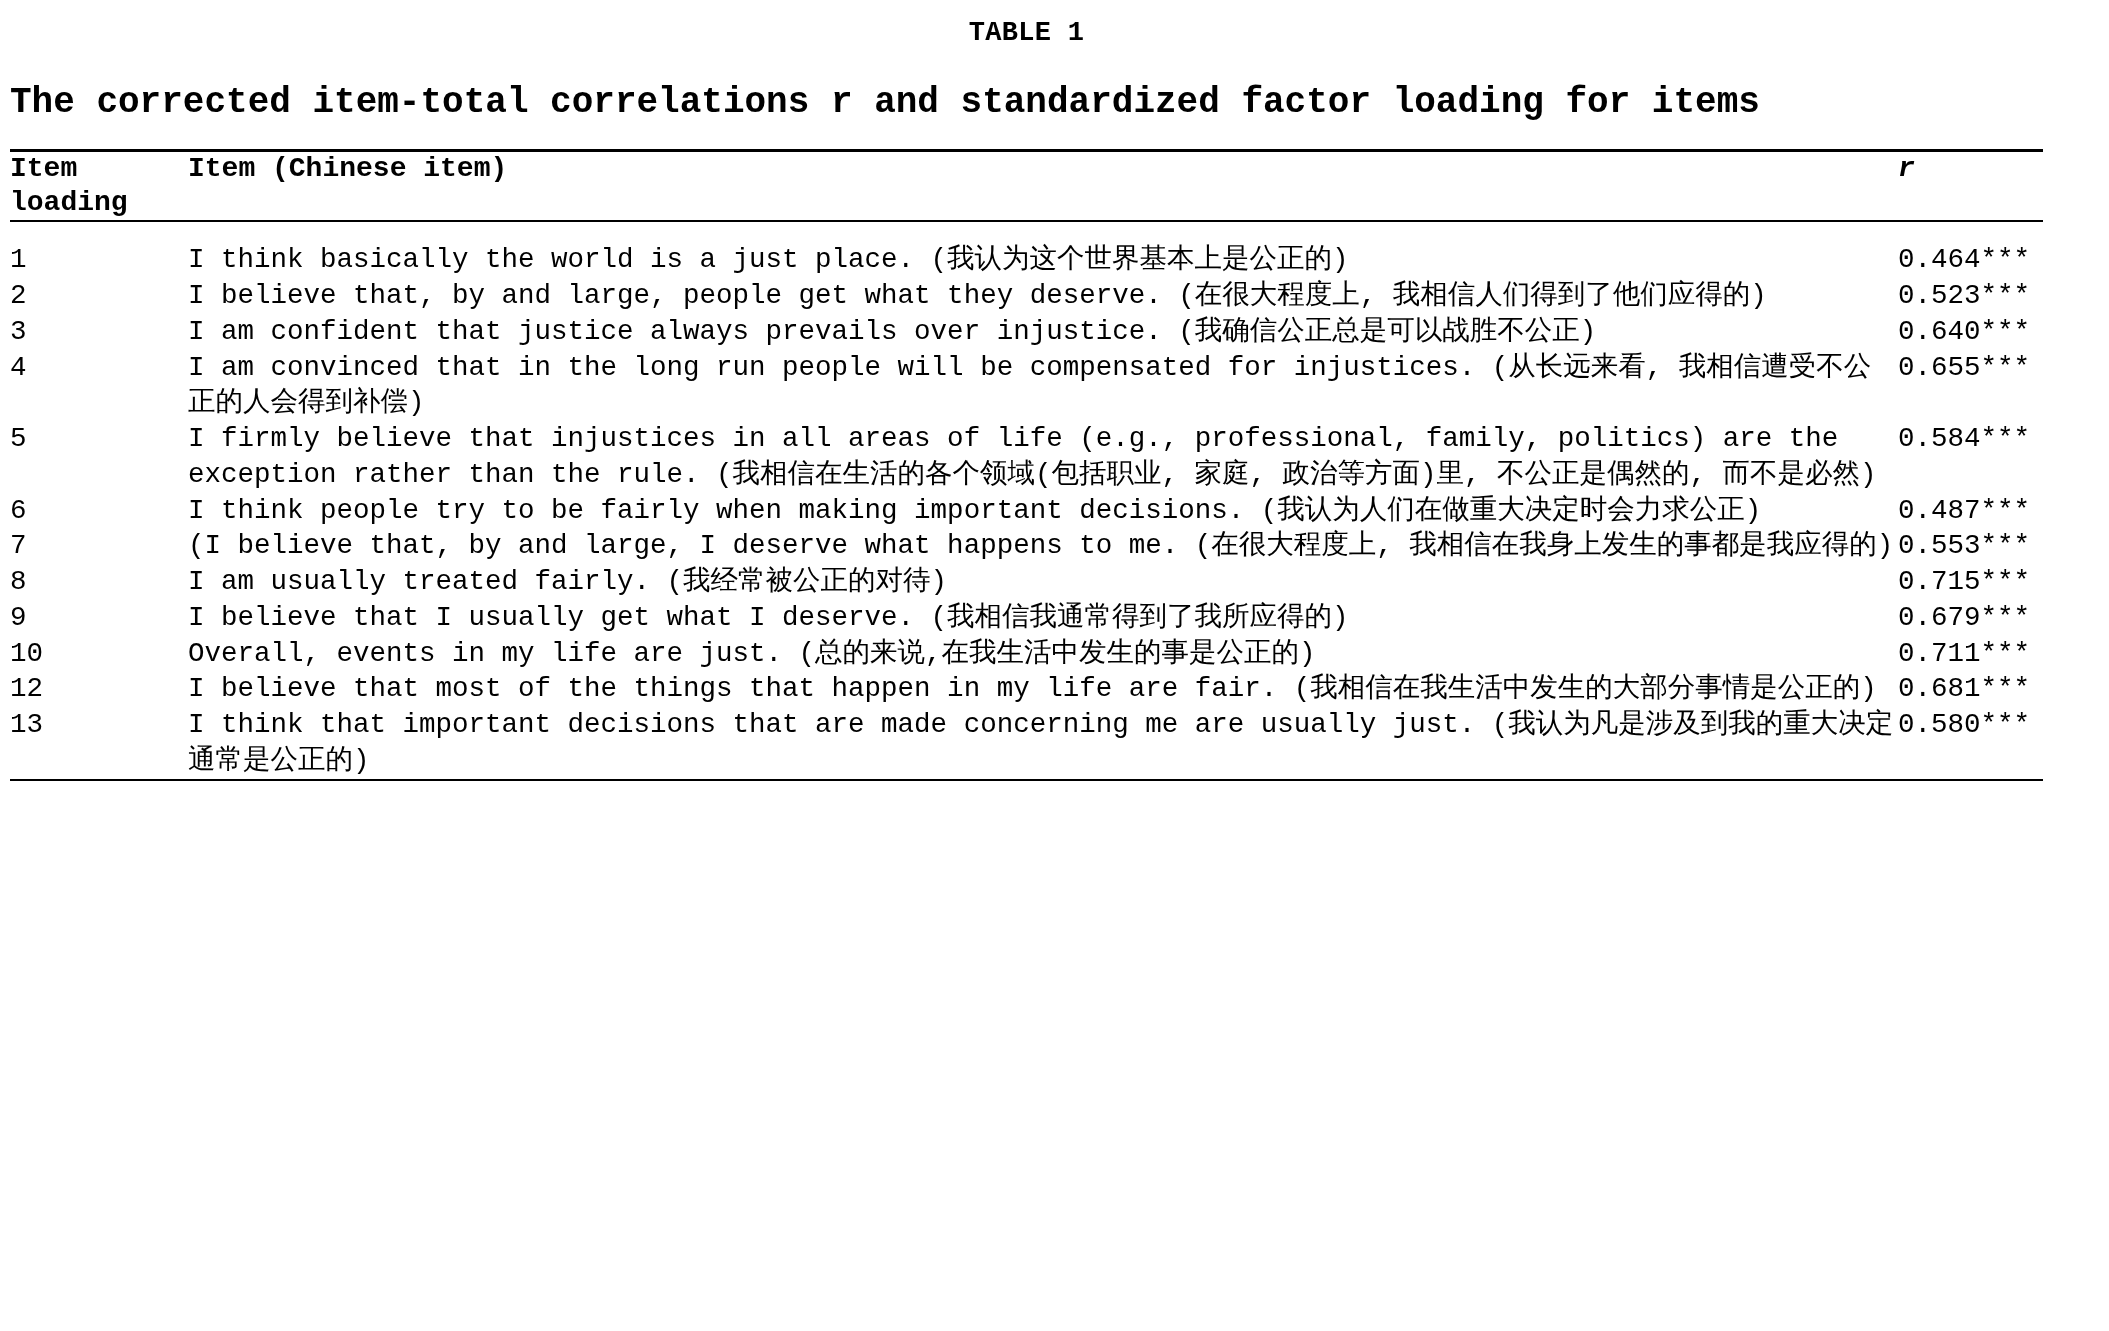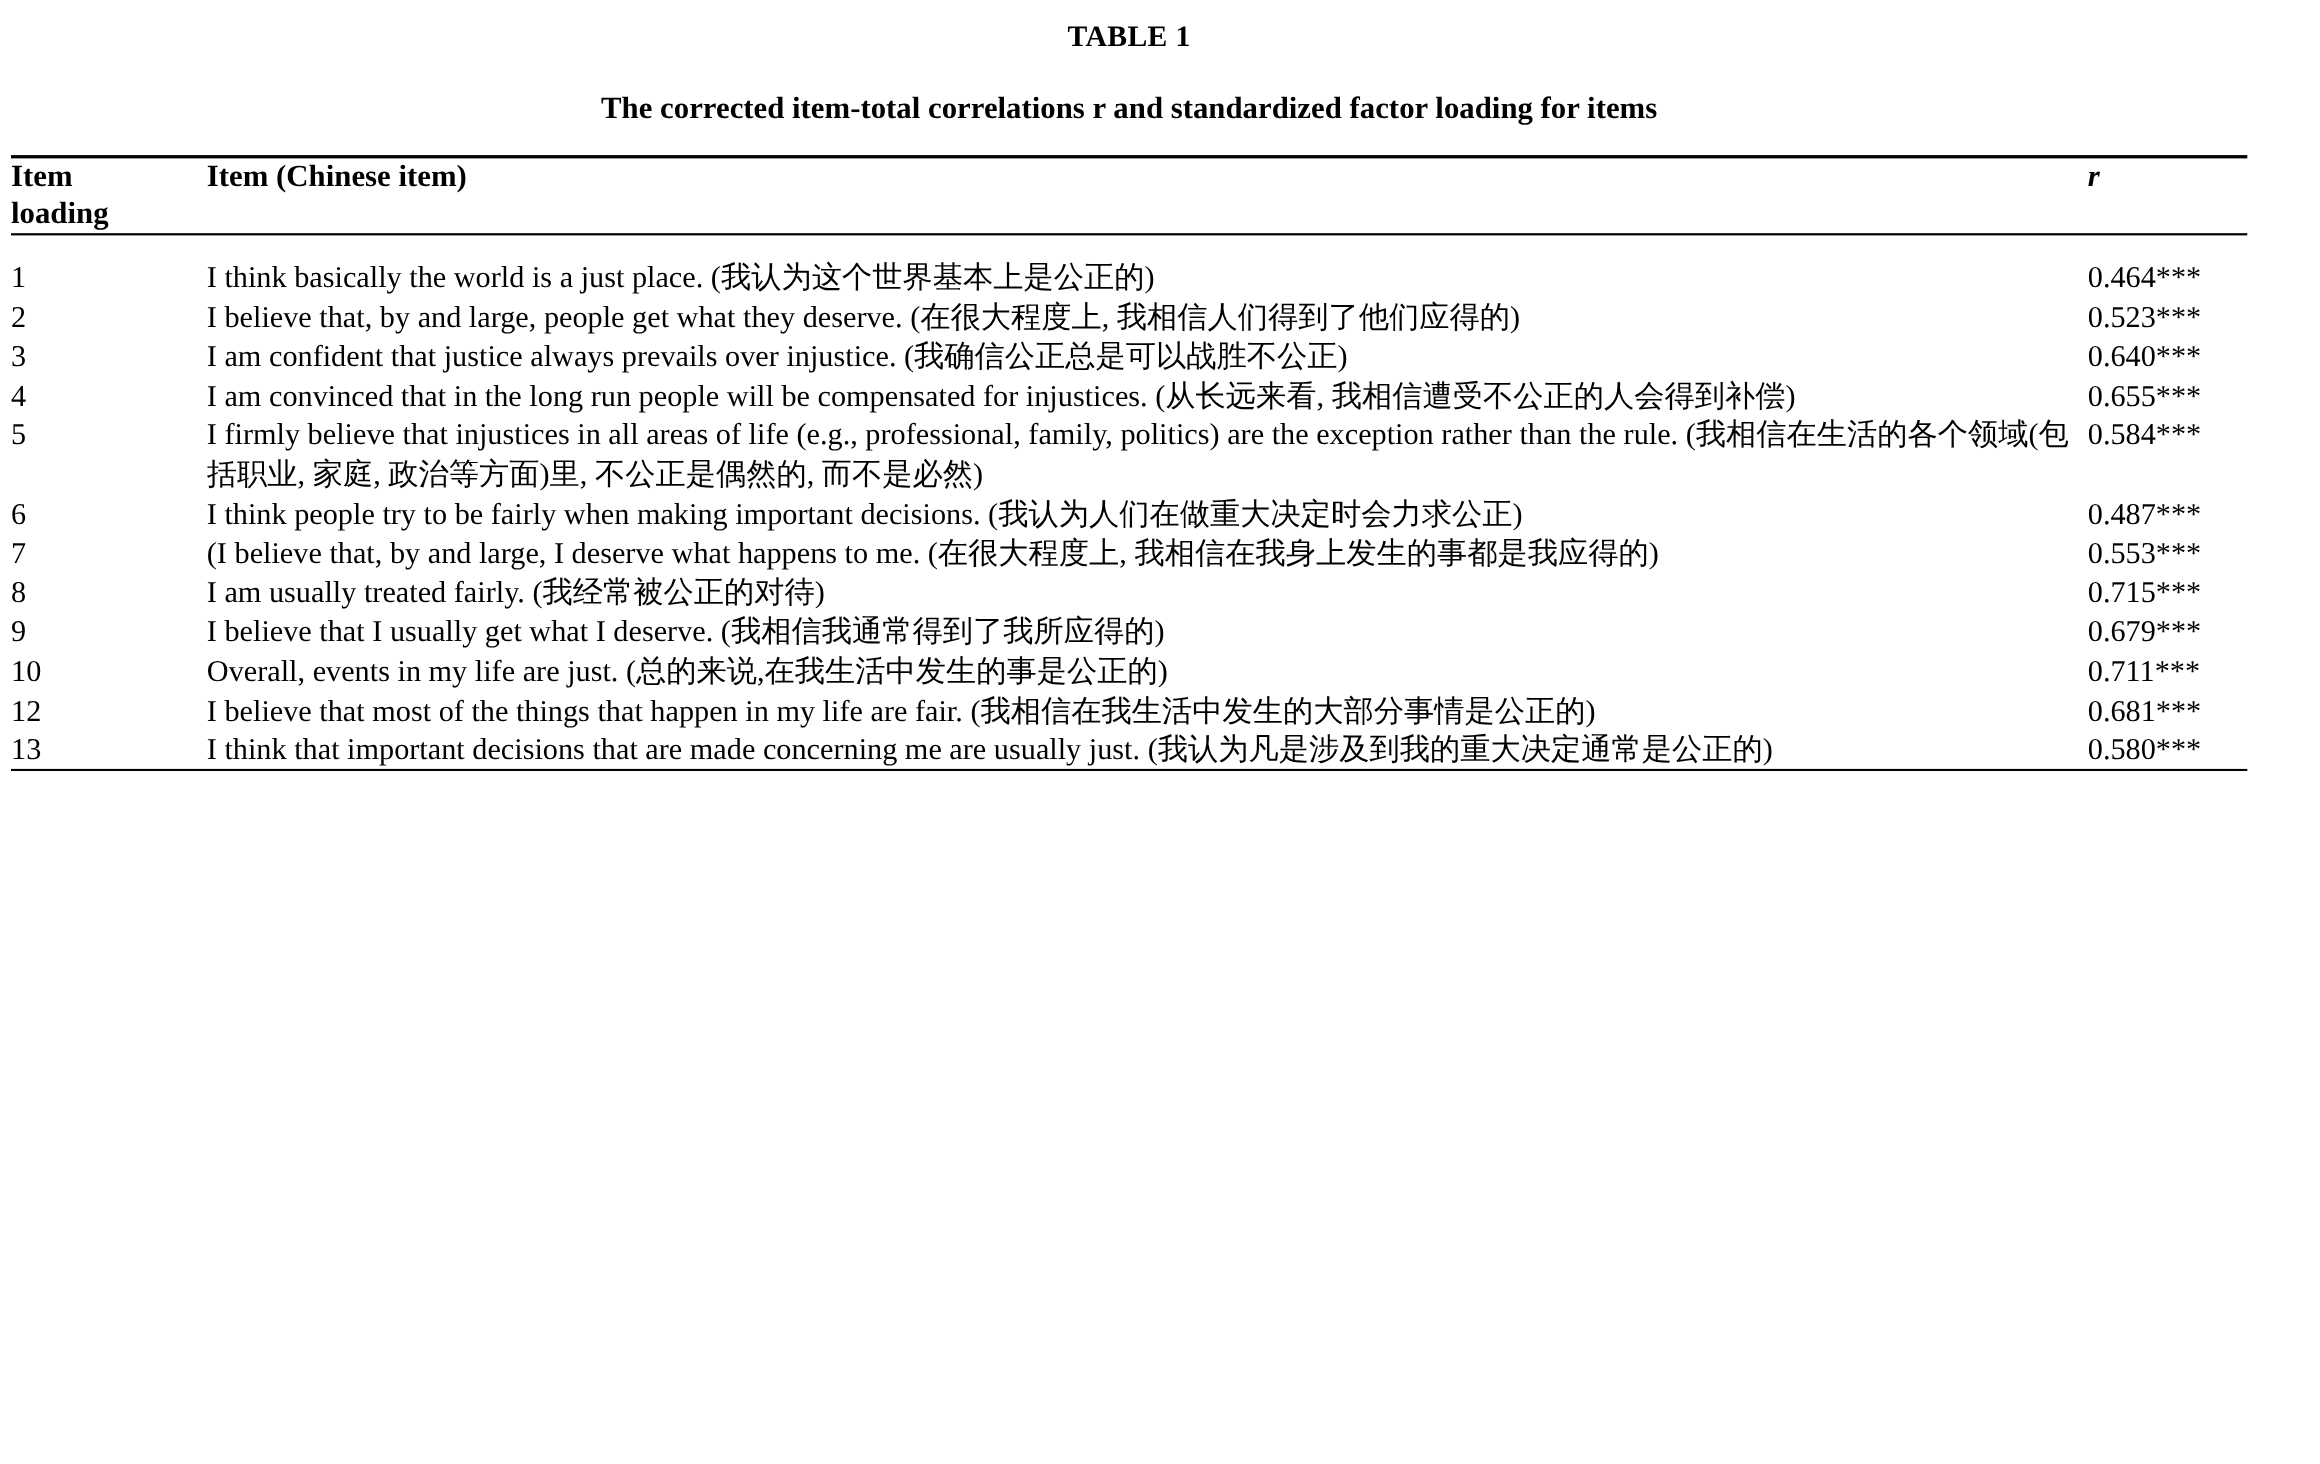--- a/index.html
+++ b/index.html
@@ -17,6 +17,7 @@
     width: 2053px;
     box-sizing: border-box;
     padding: 14px 10px 0 10px;
+    font-family: Liberation Mono, monospace;
   }
   .table-label {
     text-align: center;

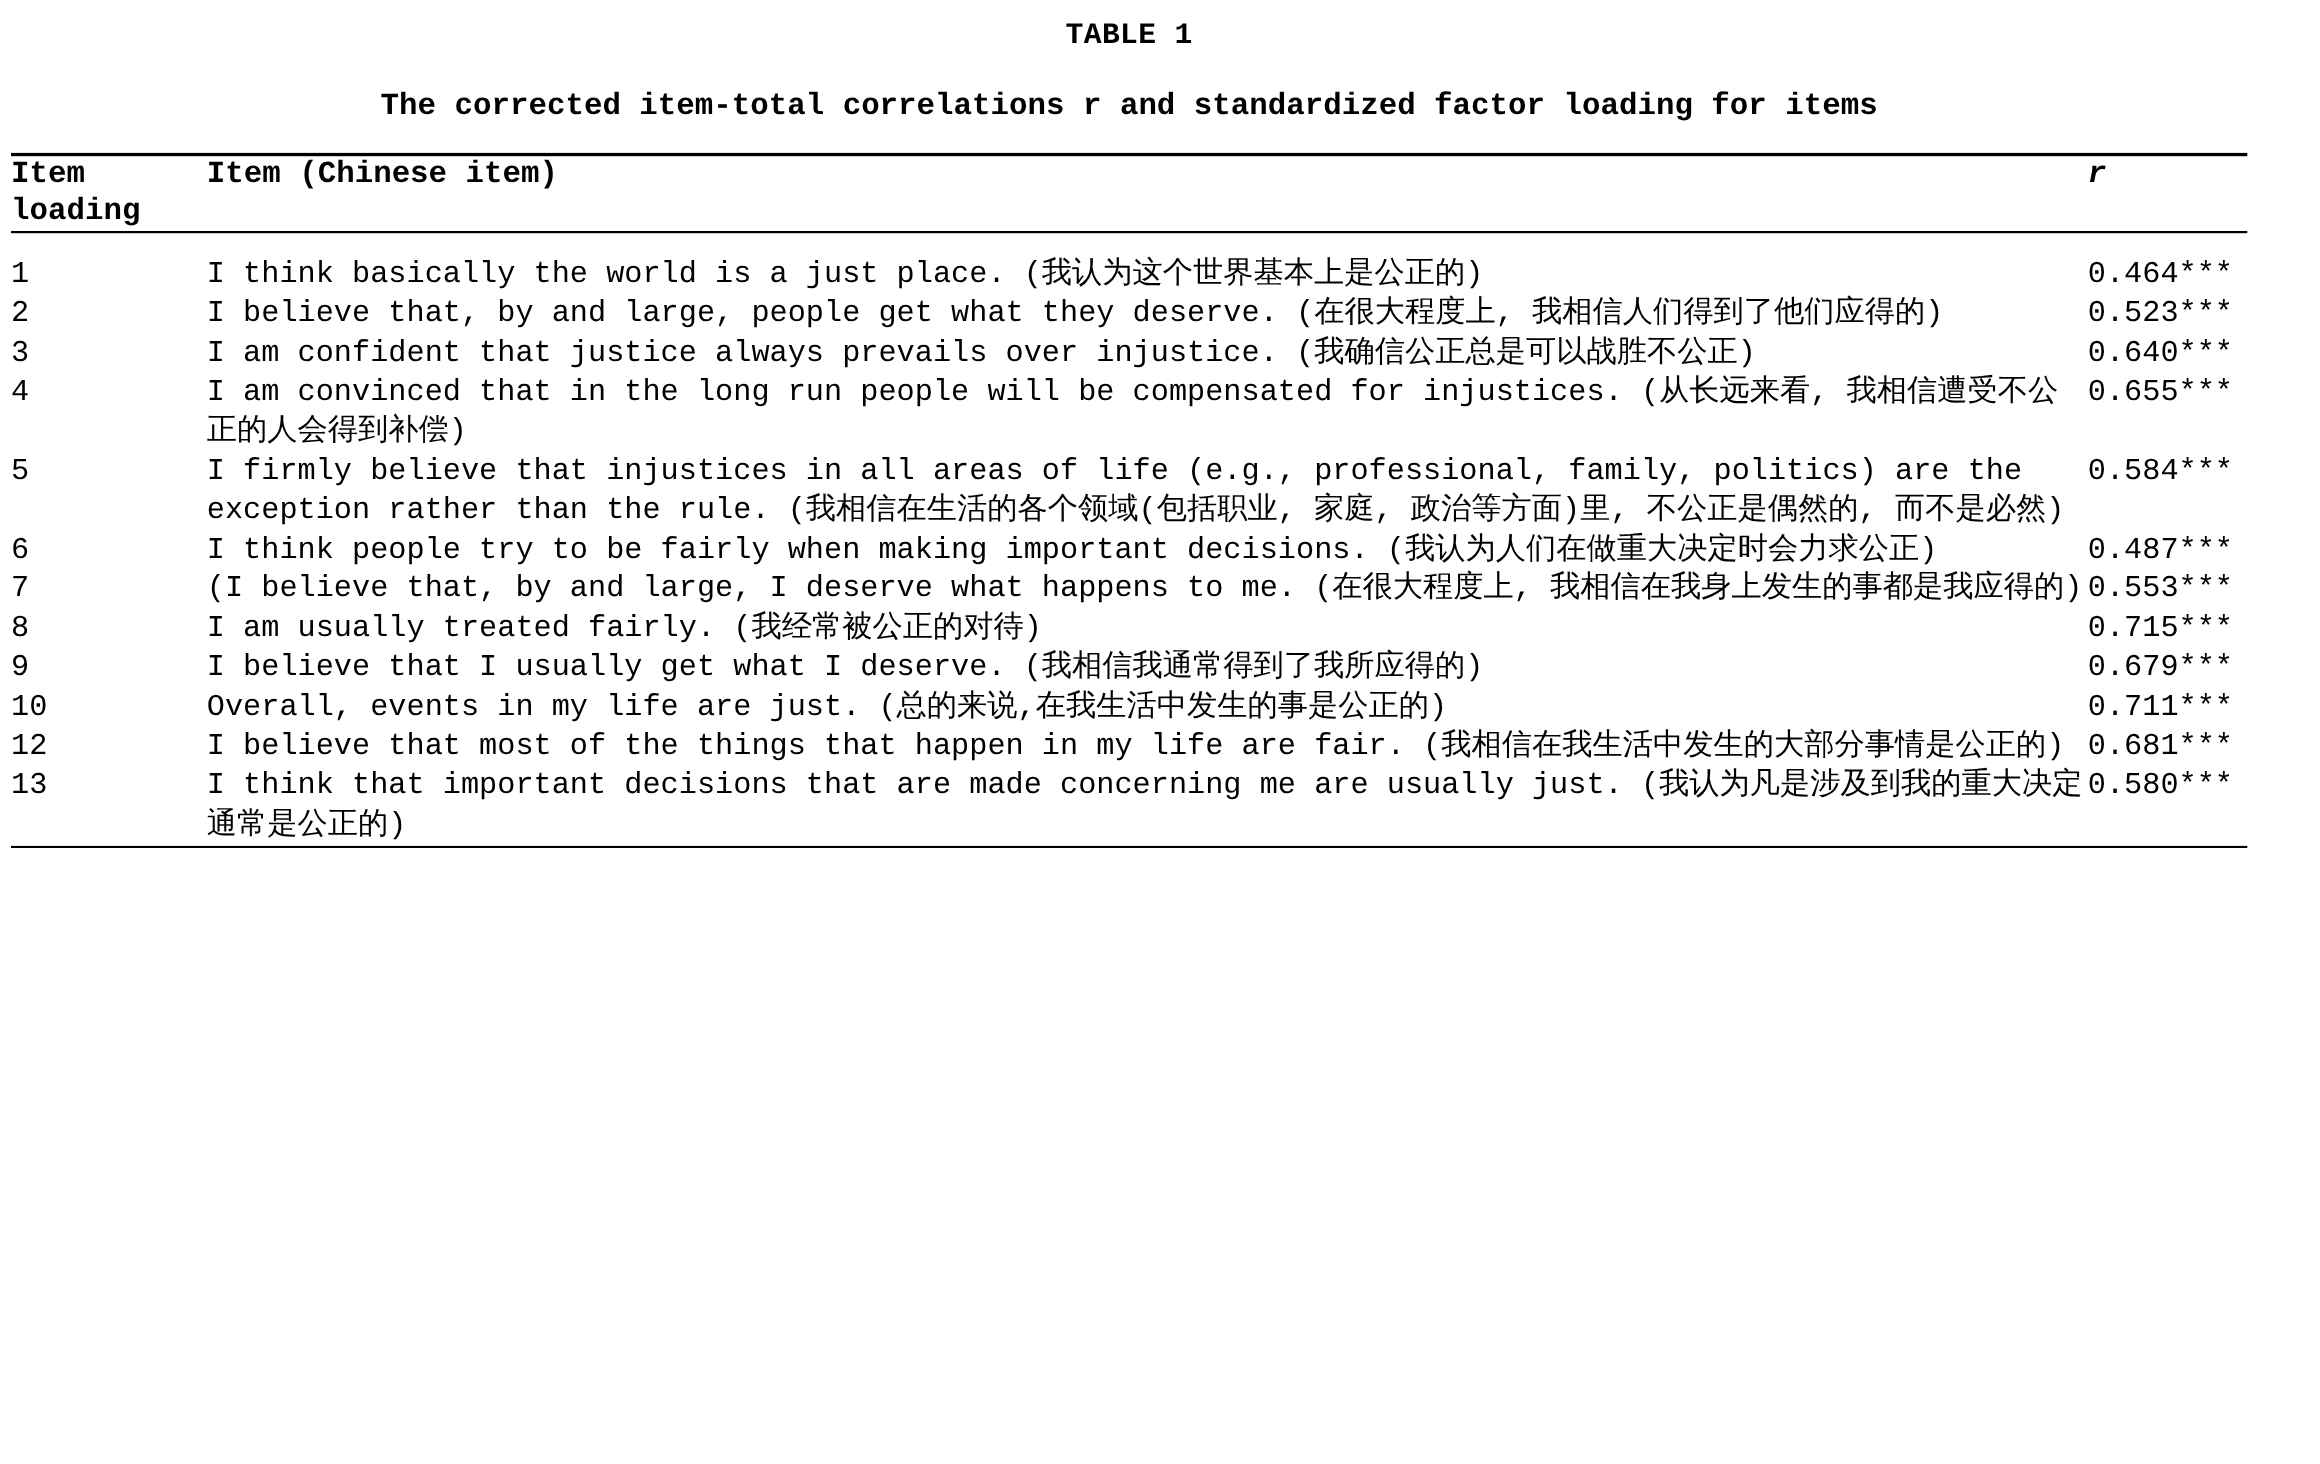--- a/index.html
+++ b/index.html
@@ -27,9 +27,9 @@
     margin: 4px 0 34px 0;
   }
   .table-caption {
-    text-align: center;
+    text-align: left;
     font-weight: bold;
-    font-size: 28px;
+    font-size: 36px;
     margin: 0 0 26px 0;
   }
   .rule-thick {

